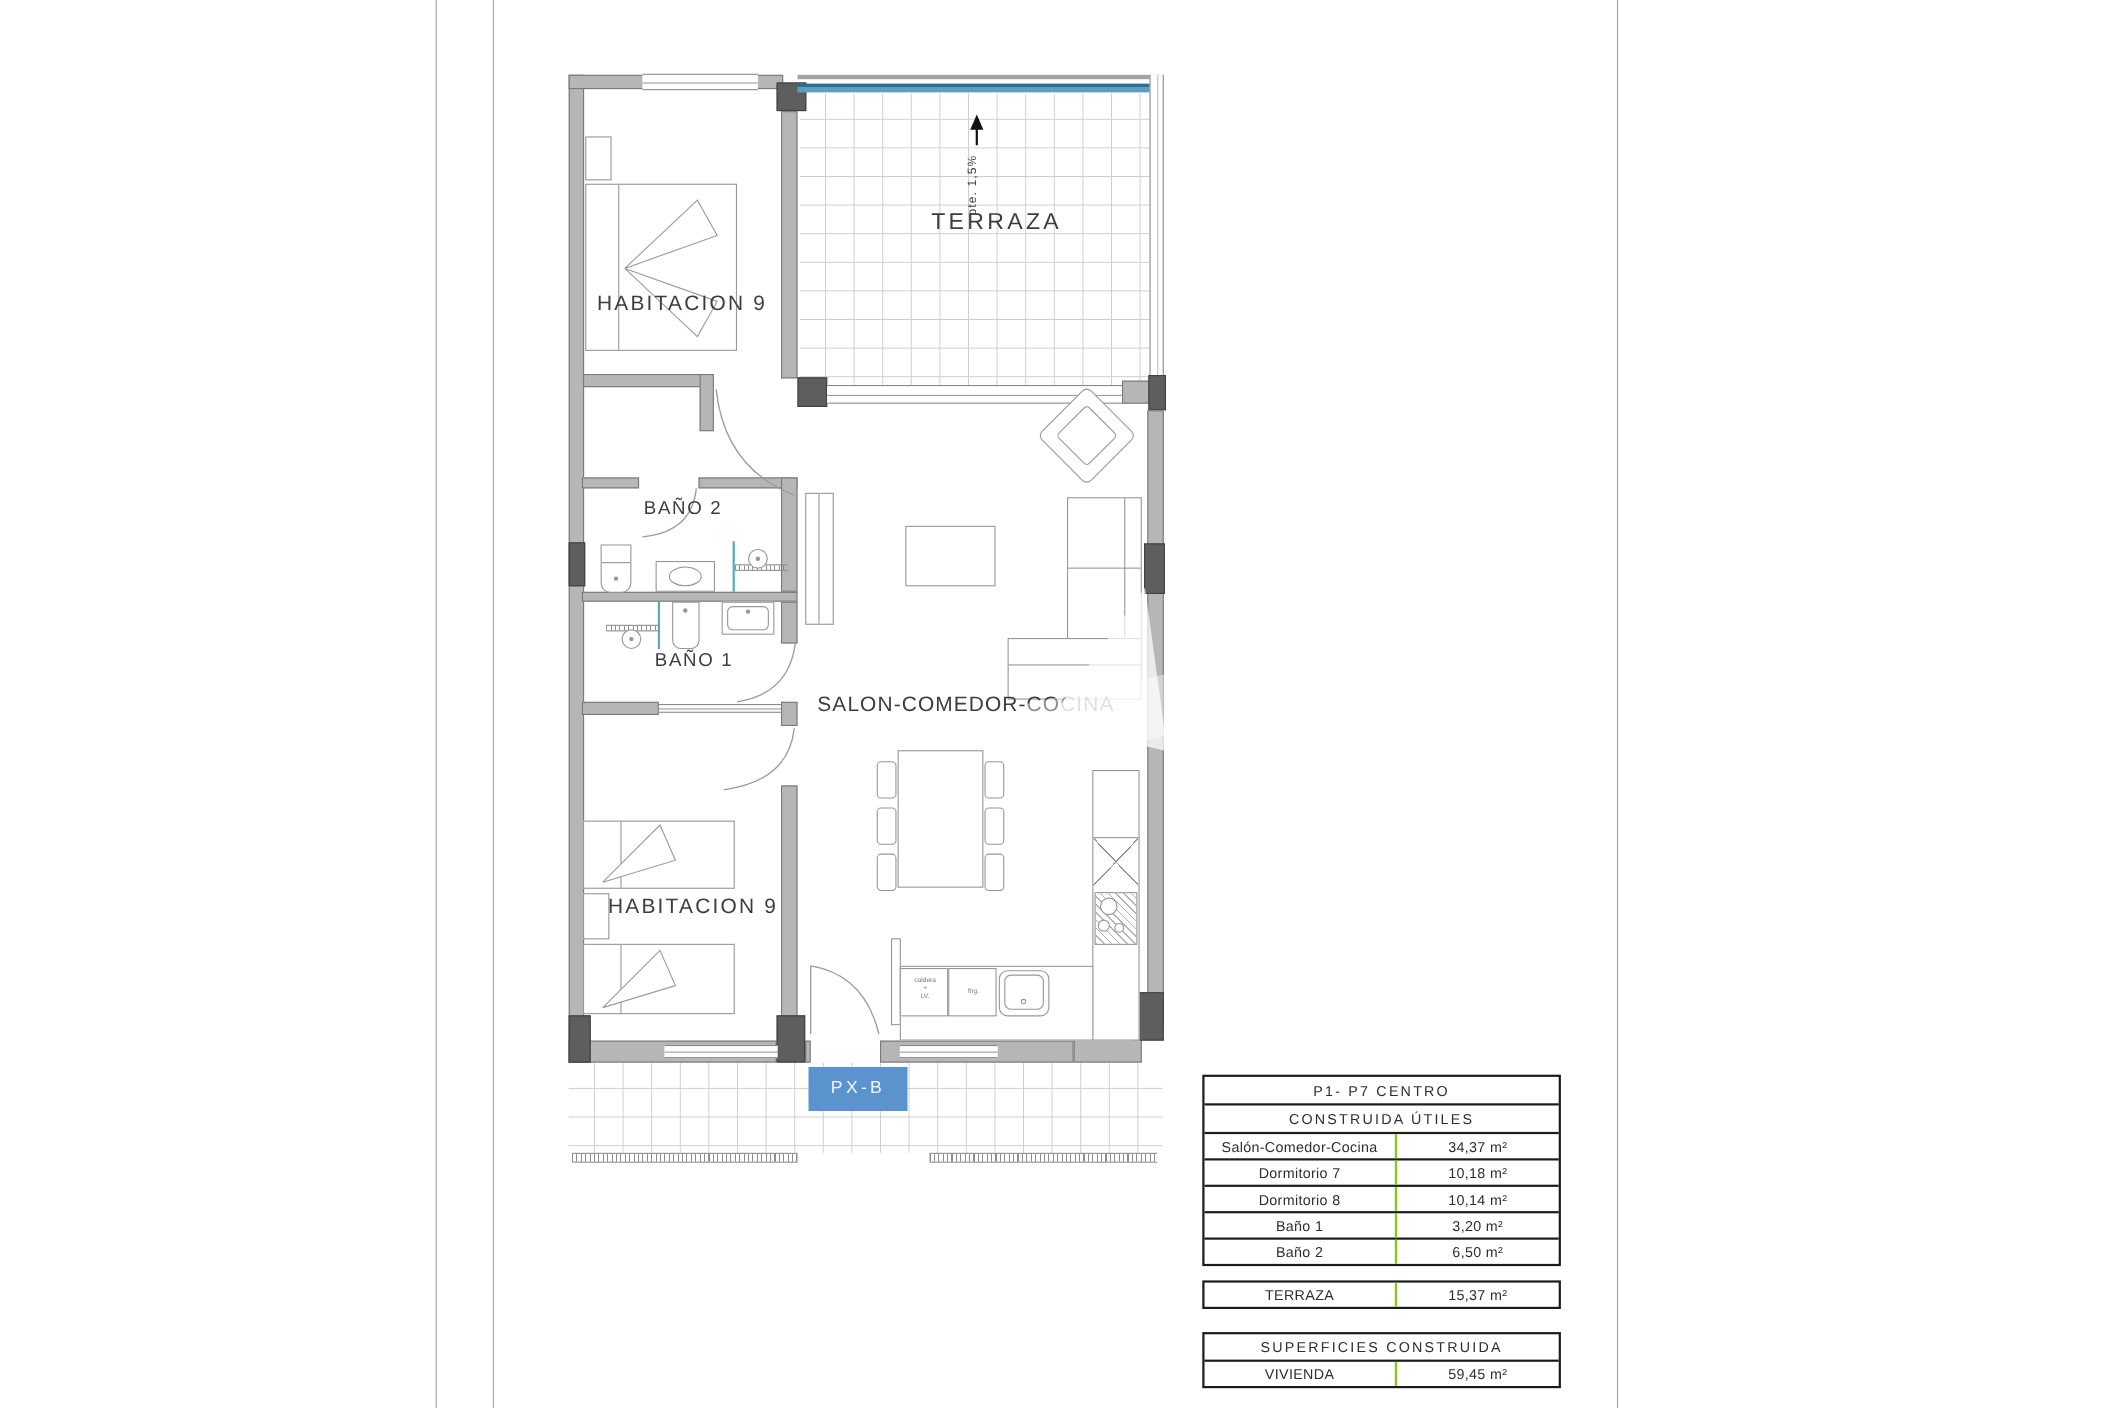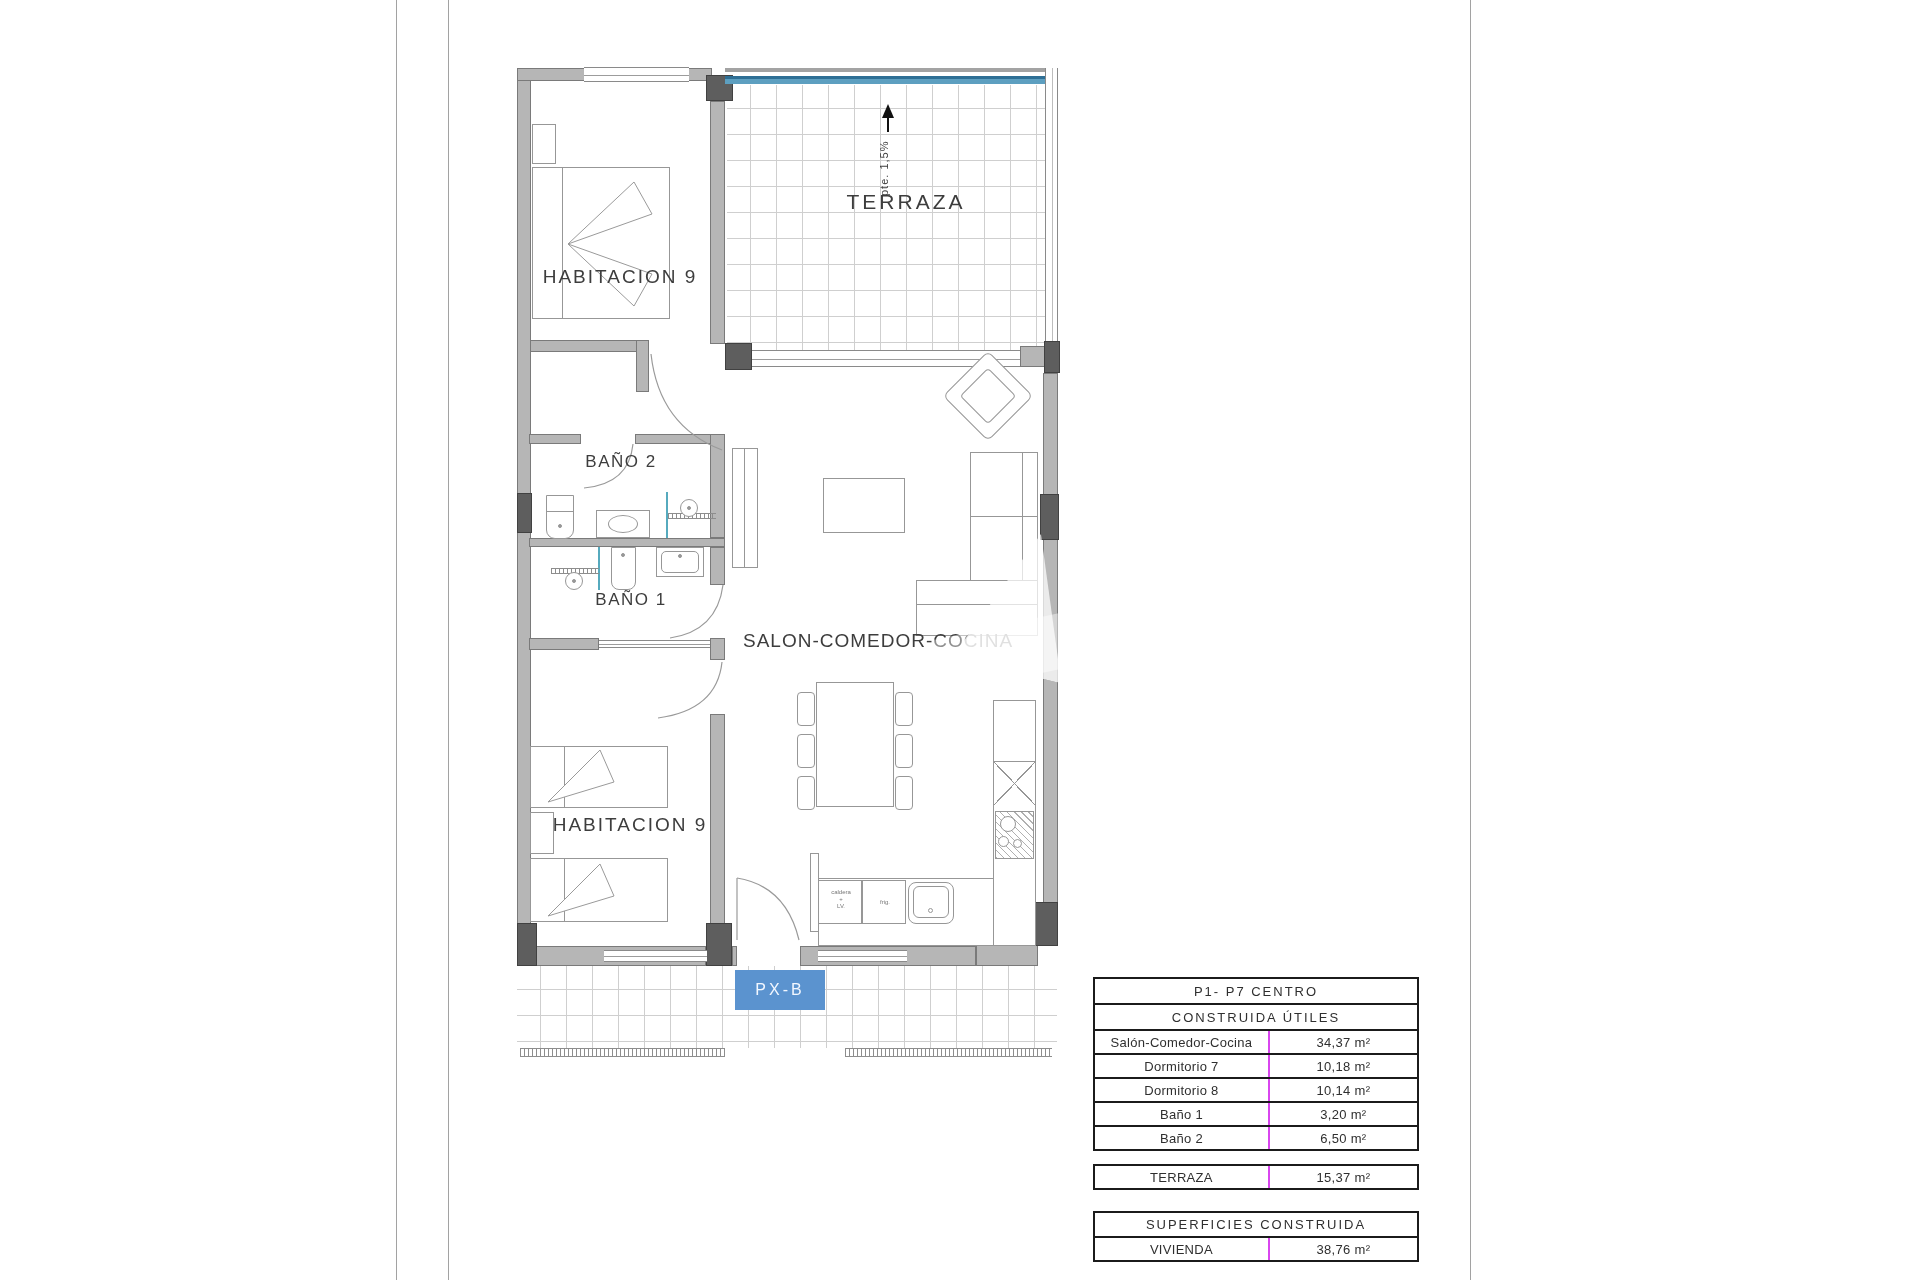--- a/index.html
+++ b/index.html
@@ -38,7 +38,7 @@
   .trow:first-child{border-top:none;}
   .th{justify-content:center;align-items:center;display:flex;width:100%;height:23px;letter-spacing:2px;}
   .tc{display:flex;align-items:center;justify-content:center;height:22px;letter-spacing:0.3px;}
-  .tc.l{width:54.3%;border-right:2px solid #d946ef;box-sizing:border-box;}
+  .tc.l{width:54.3%;border-right:2px solid #84cc16;box-sizing:border-box;}
   .tc.r{width:45.7%;}
   .vertical-note{position:absolute;writing-mode:vertical-rl;transform:rotate(180deg);
     font-size:11px;color:#3d3d3d;letter-spacing:1px;}

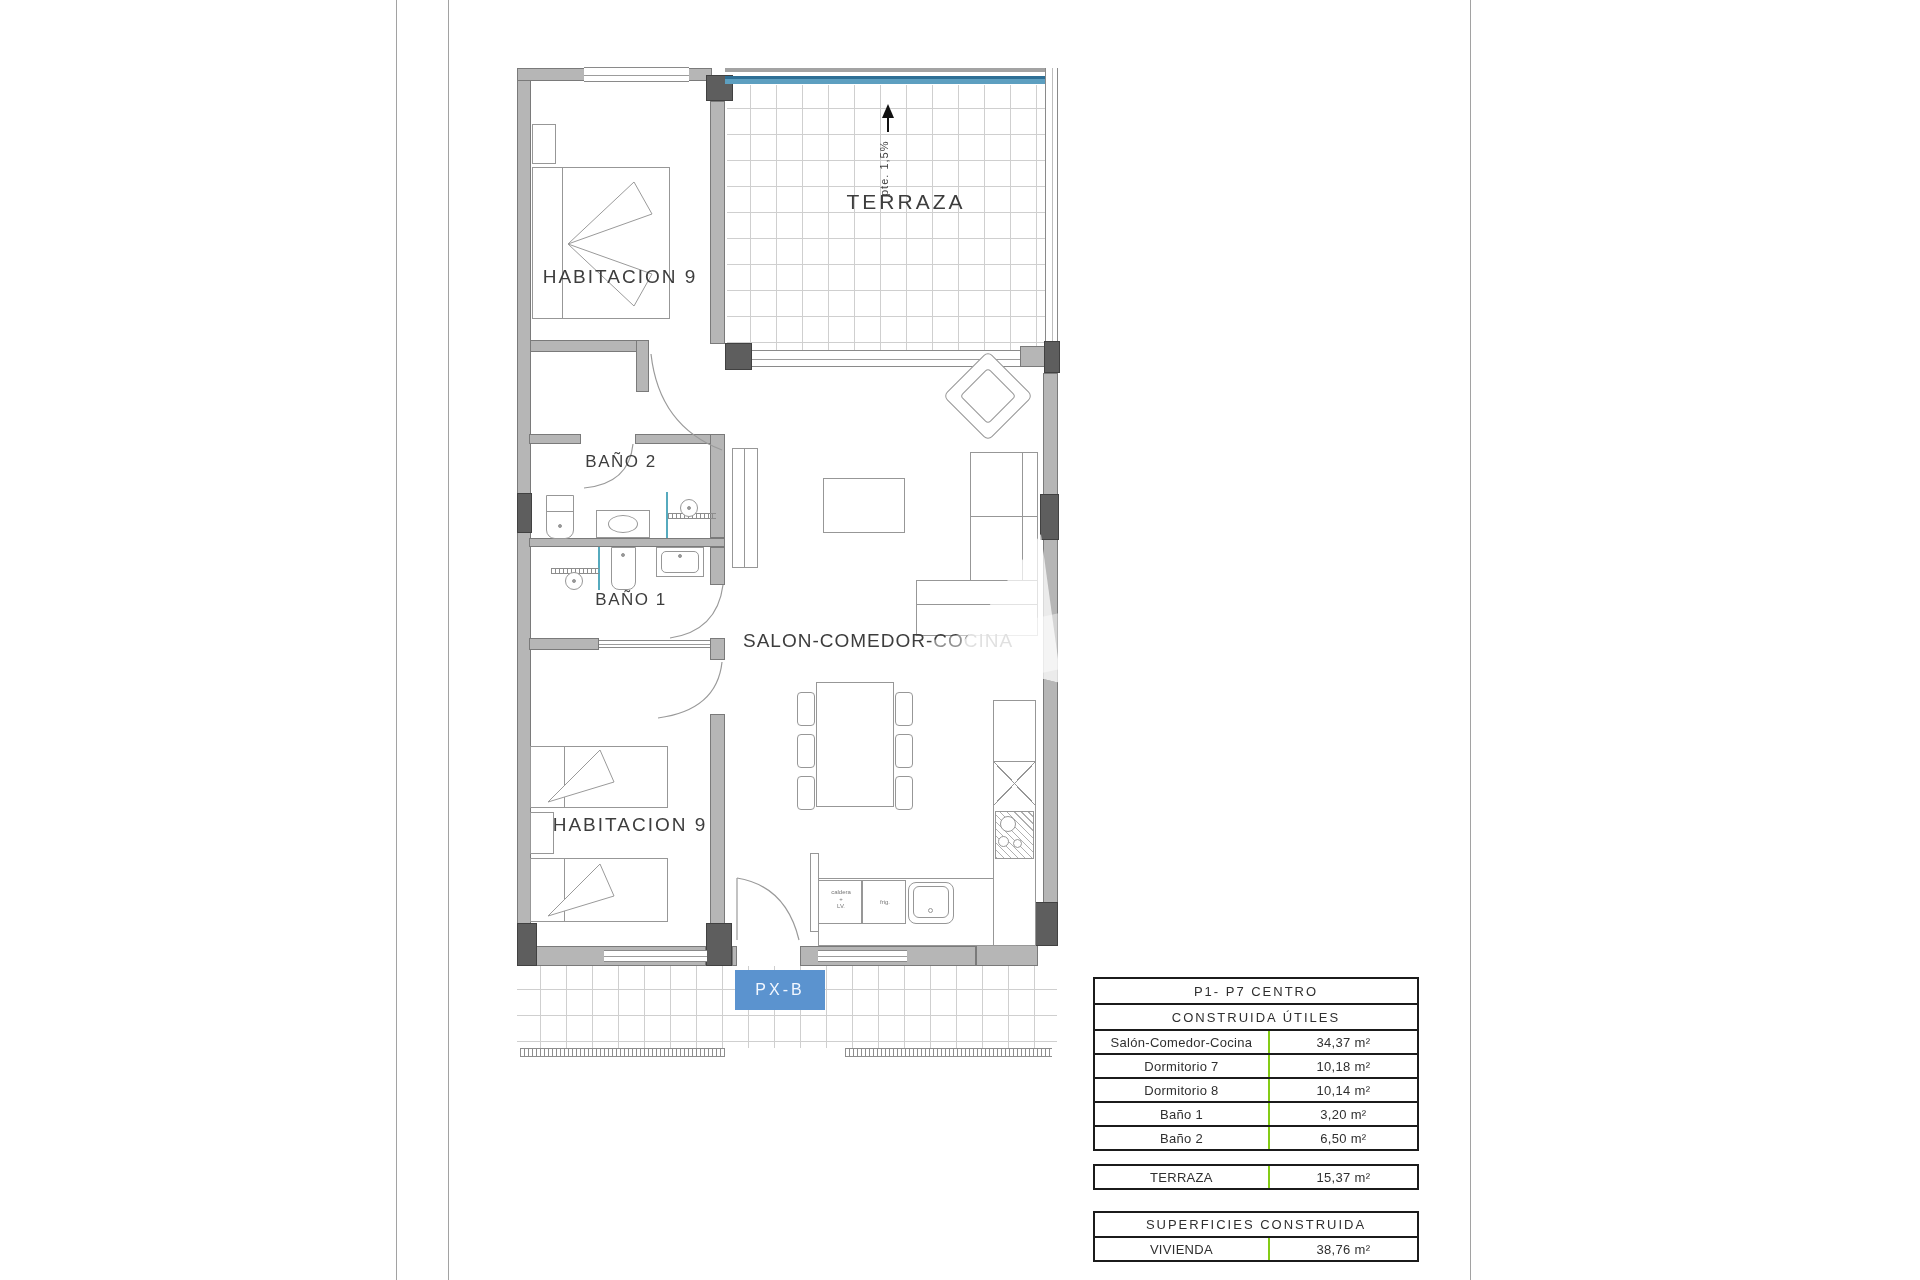--- a/index.html
+++ b/index.html
@@ -246,7 +246,7 @@
     </div>
   <div class="trow">
     <div class="tc l">VIVIENDA</div>
-    <div class="tc r">38,76 m²</div>
+    <div class="tc r">59,45 m²</div>
   </div>
 </div>
 

